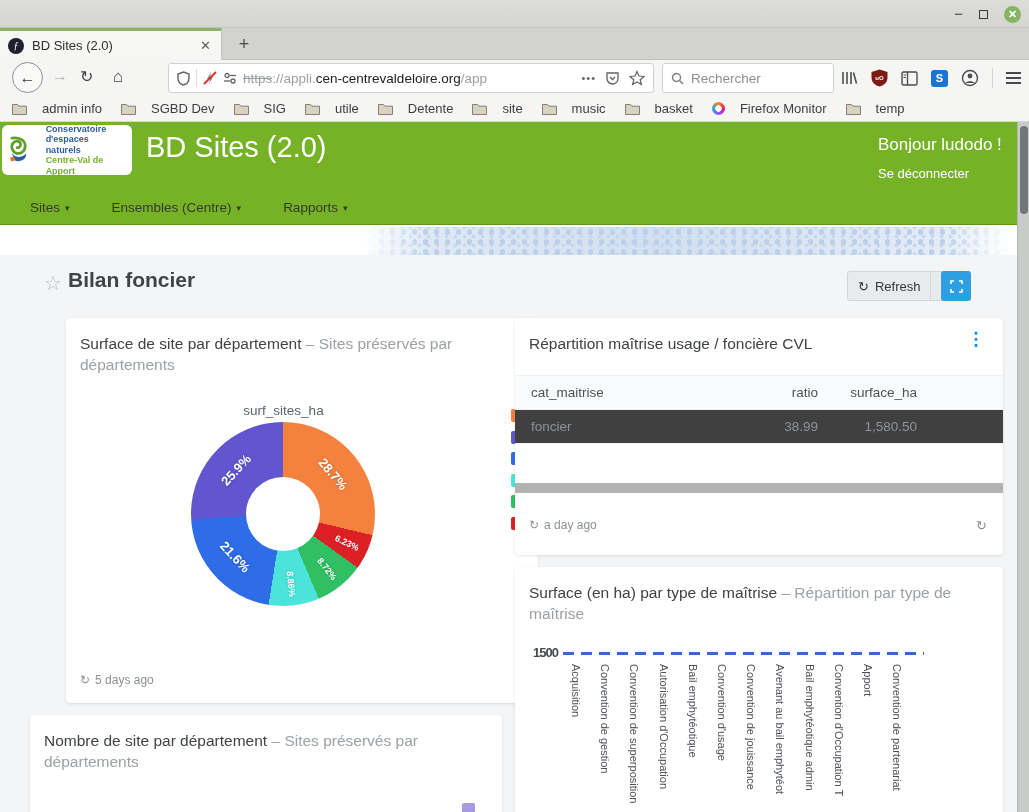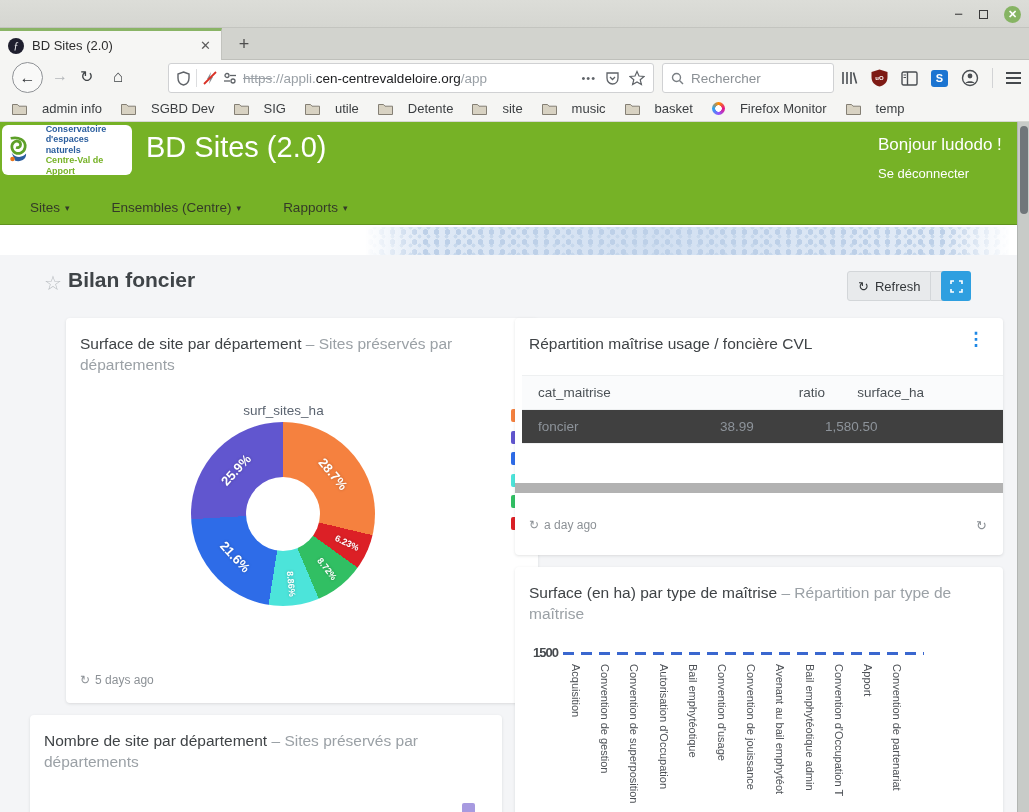--- a/index.html
+++ b/index.html
@@ -120,7 +120,7 @@
 
   #card-table { left:515px; top:63px; width:488px; height:237px; }
   .kebab { position:absolute; right:12px; top:8px; font-size:18px; font-weight:bold; color:#1e88e5; padding:2px 6px; }
-  .table-wrap { position:absolute; left:7px; top:57px; width:488px; }
+  .table-wrap { position:absolute; left:0; top:57px; width:488px; }
   .dtable { width:100%; border-collapse:collapse; font-size:13.5px; }
   .dtable th { font-weight:400; color:#4b5156; background:#fafbfc; border-top:1px solid #eef0f1;
     border-bottom:1px solid #eef0f1; padding:9px 0; text-align:right; }

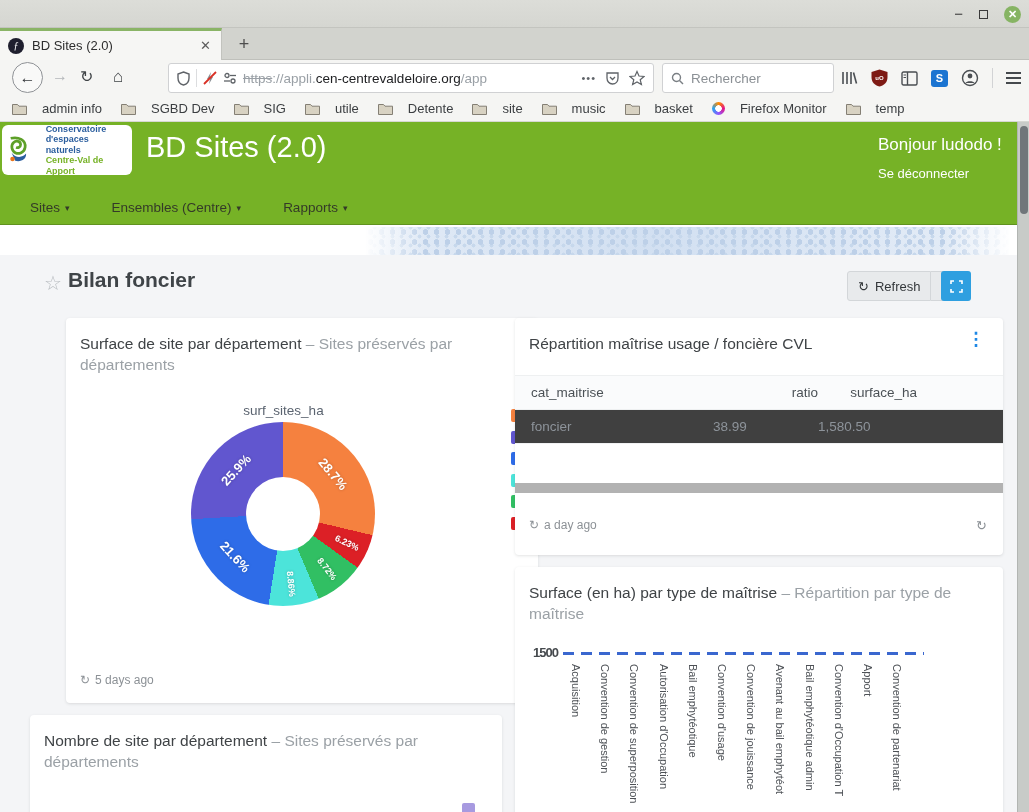--- a/index.html
+++ b/index.html
@@ -124,7 +124,7 @@
   .dtable { width:100%; border-collapse:collapse; font-size:13.5px; }
   .dtable th { font-weight:400; color:#4b5156; background:#fafbfc; border-top:1px solid #eef0f1;
     border-bottom:1px solid #eef0f1; padding:9px 0; text-align:right; }
-  .dtable td { color:#8d939a; padding:9px 0; border-bottom:1px solid #f0f1f2; }
+  .dtable td { color:#8d939a; padding:9px 0; text-align:right; border-bottom:1px solid #f0f1f2; }
   .dtable .c-first { text-align:left; padding-left:16px; }
   .dtable .c-ratio { width:105px; }
   .dtable .c-surf { width:105px; padding-right:6px; }

